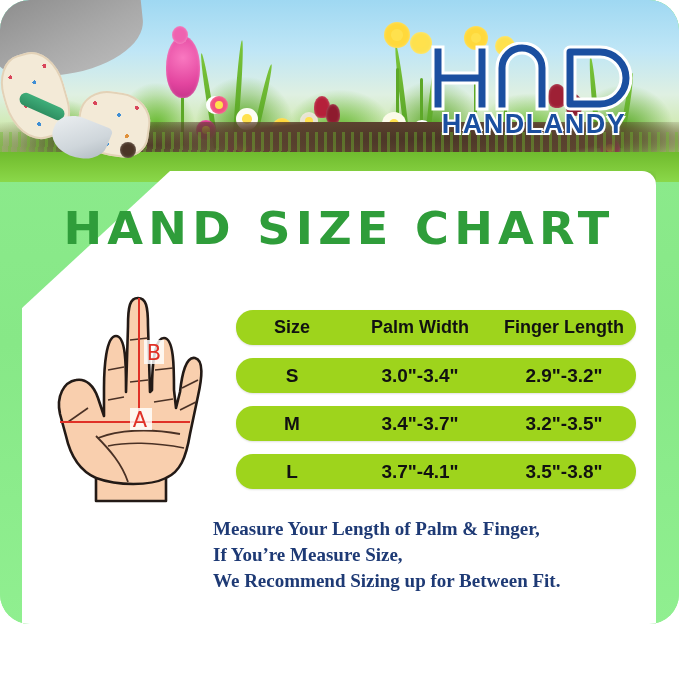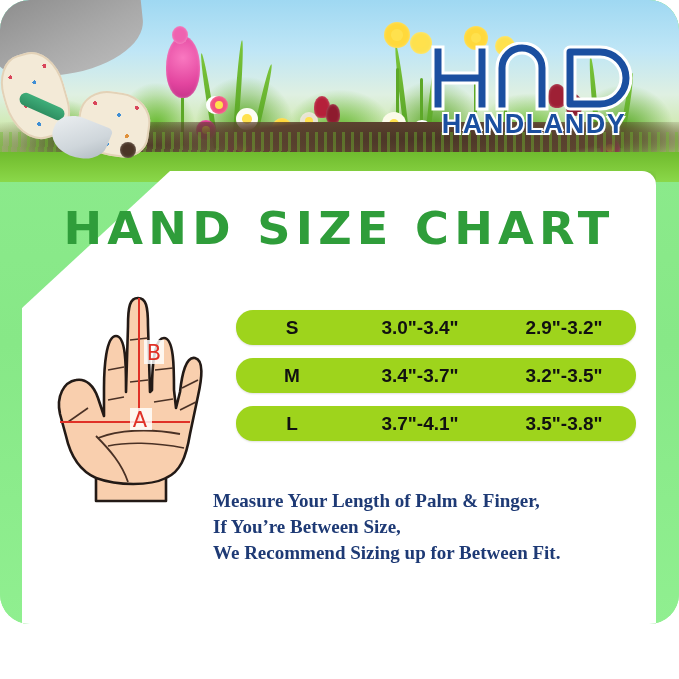--- a/index.html
+++ b/index.html
@@ -391,6 +391,11 @@
 
   <div class="table">
 
+    <div class="row header">
+      <div class="cell c-size">Size</div>
+      <div class="cell c-palm">Palm Width</div>
+      <div class="cell c-fing">Finger Length</div>
+    </div>
 
     <div class="row">
       <div class="cell c-size">S</div>

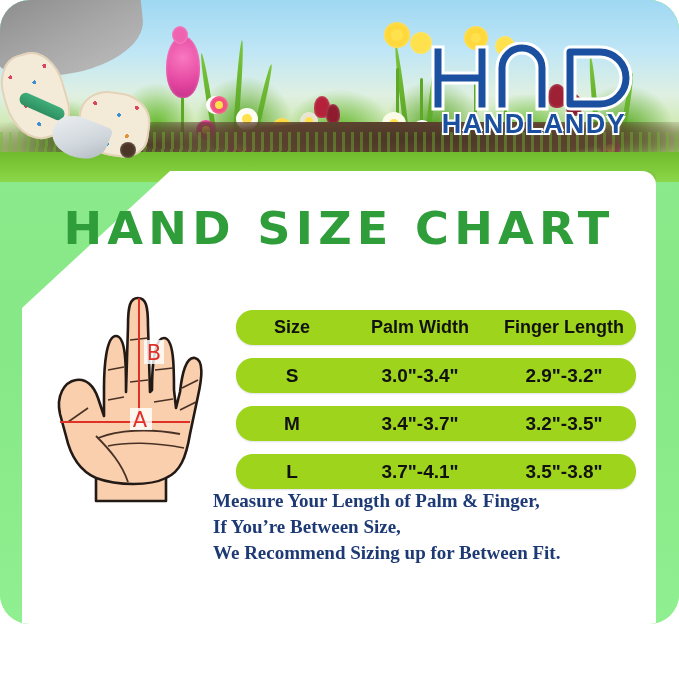--- a/index.html
+++ b/index.html
@@ -232,7 +232,7 @@
   
   .note {
     position: absolute;
-    left: 213px; top: 488px;
+    left: 213px; top: 516px;
     width: 430px;
     font-family: "Liberation Serif", serif;
     font-size: 19px;

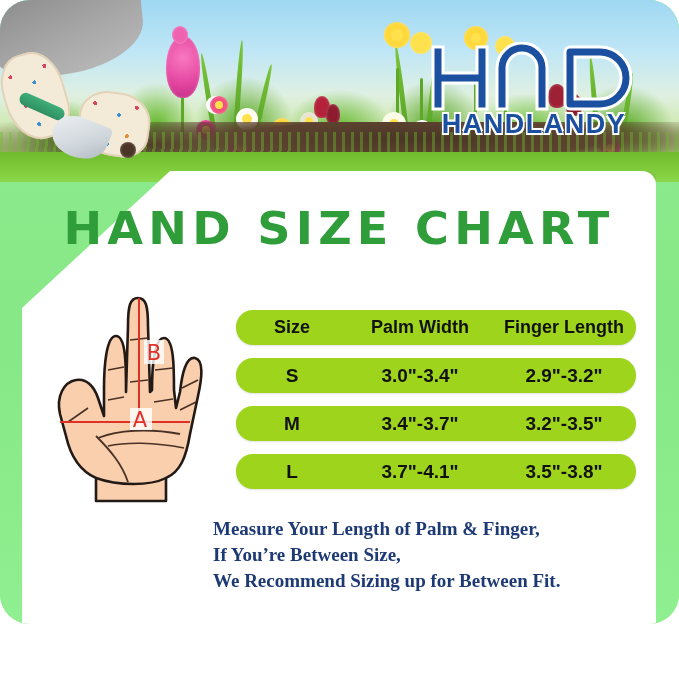--- a/index.html
+++ b/index.html
@@ -419,7 +419,7 @@
 
   <div class="note">
     <div>Measure Your Length of Palm &amp; Finger,</div>
-    <div>If You’re Between Size,</div>
+    <div>If You’re Measure Size,</div>
     <div>We Recommend Sizing up for Between Fit.</div>
   </div>
 

